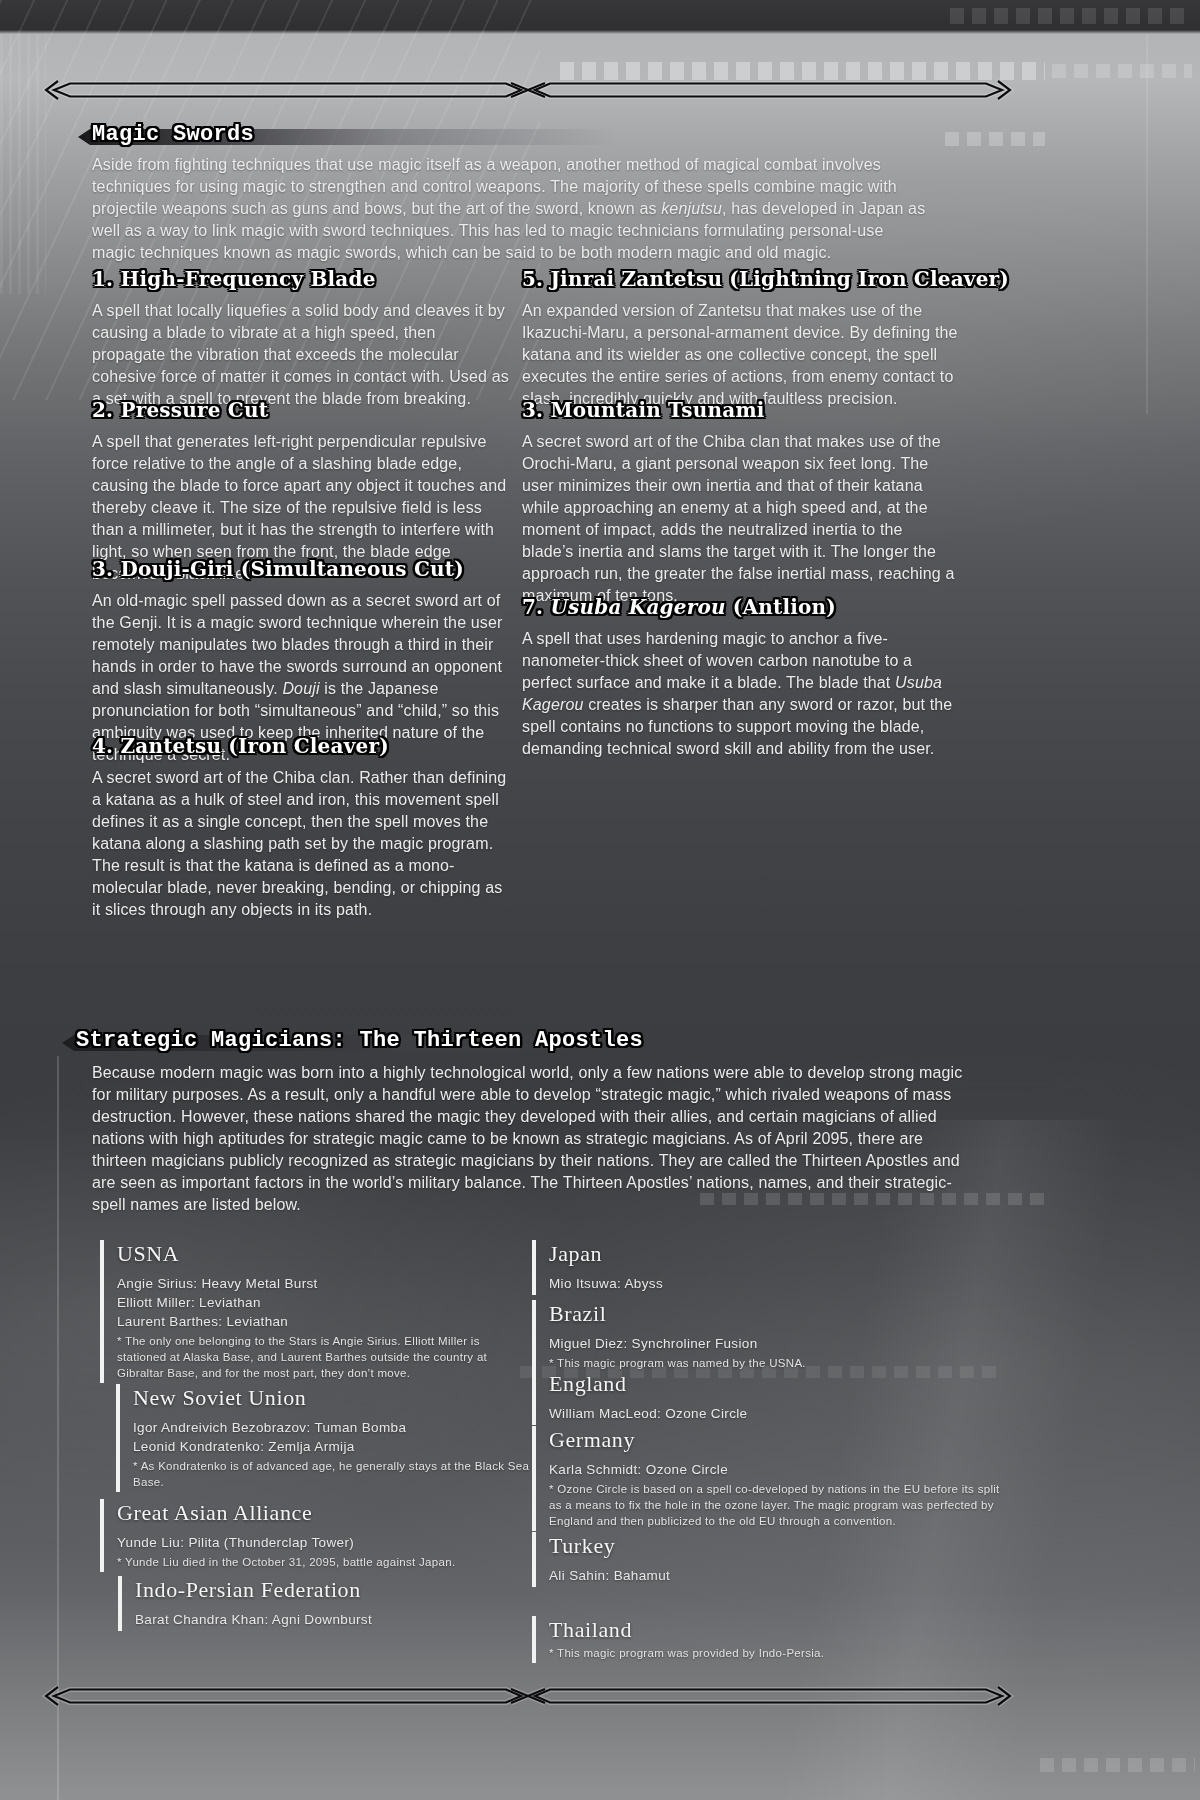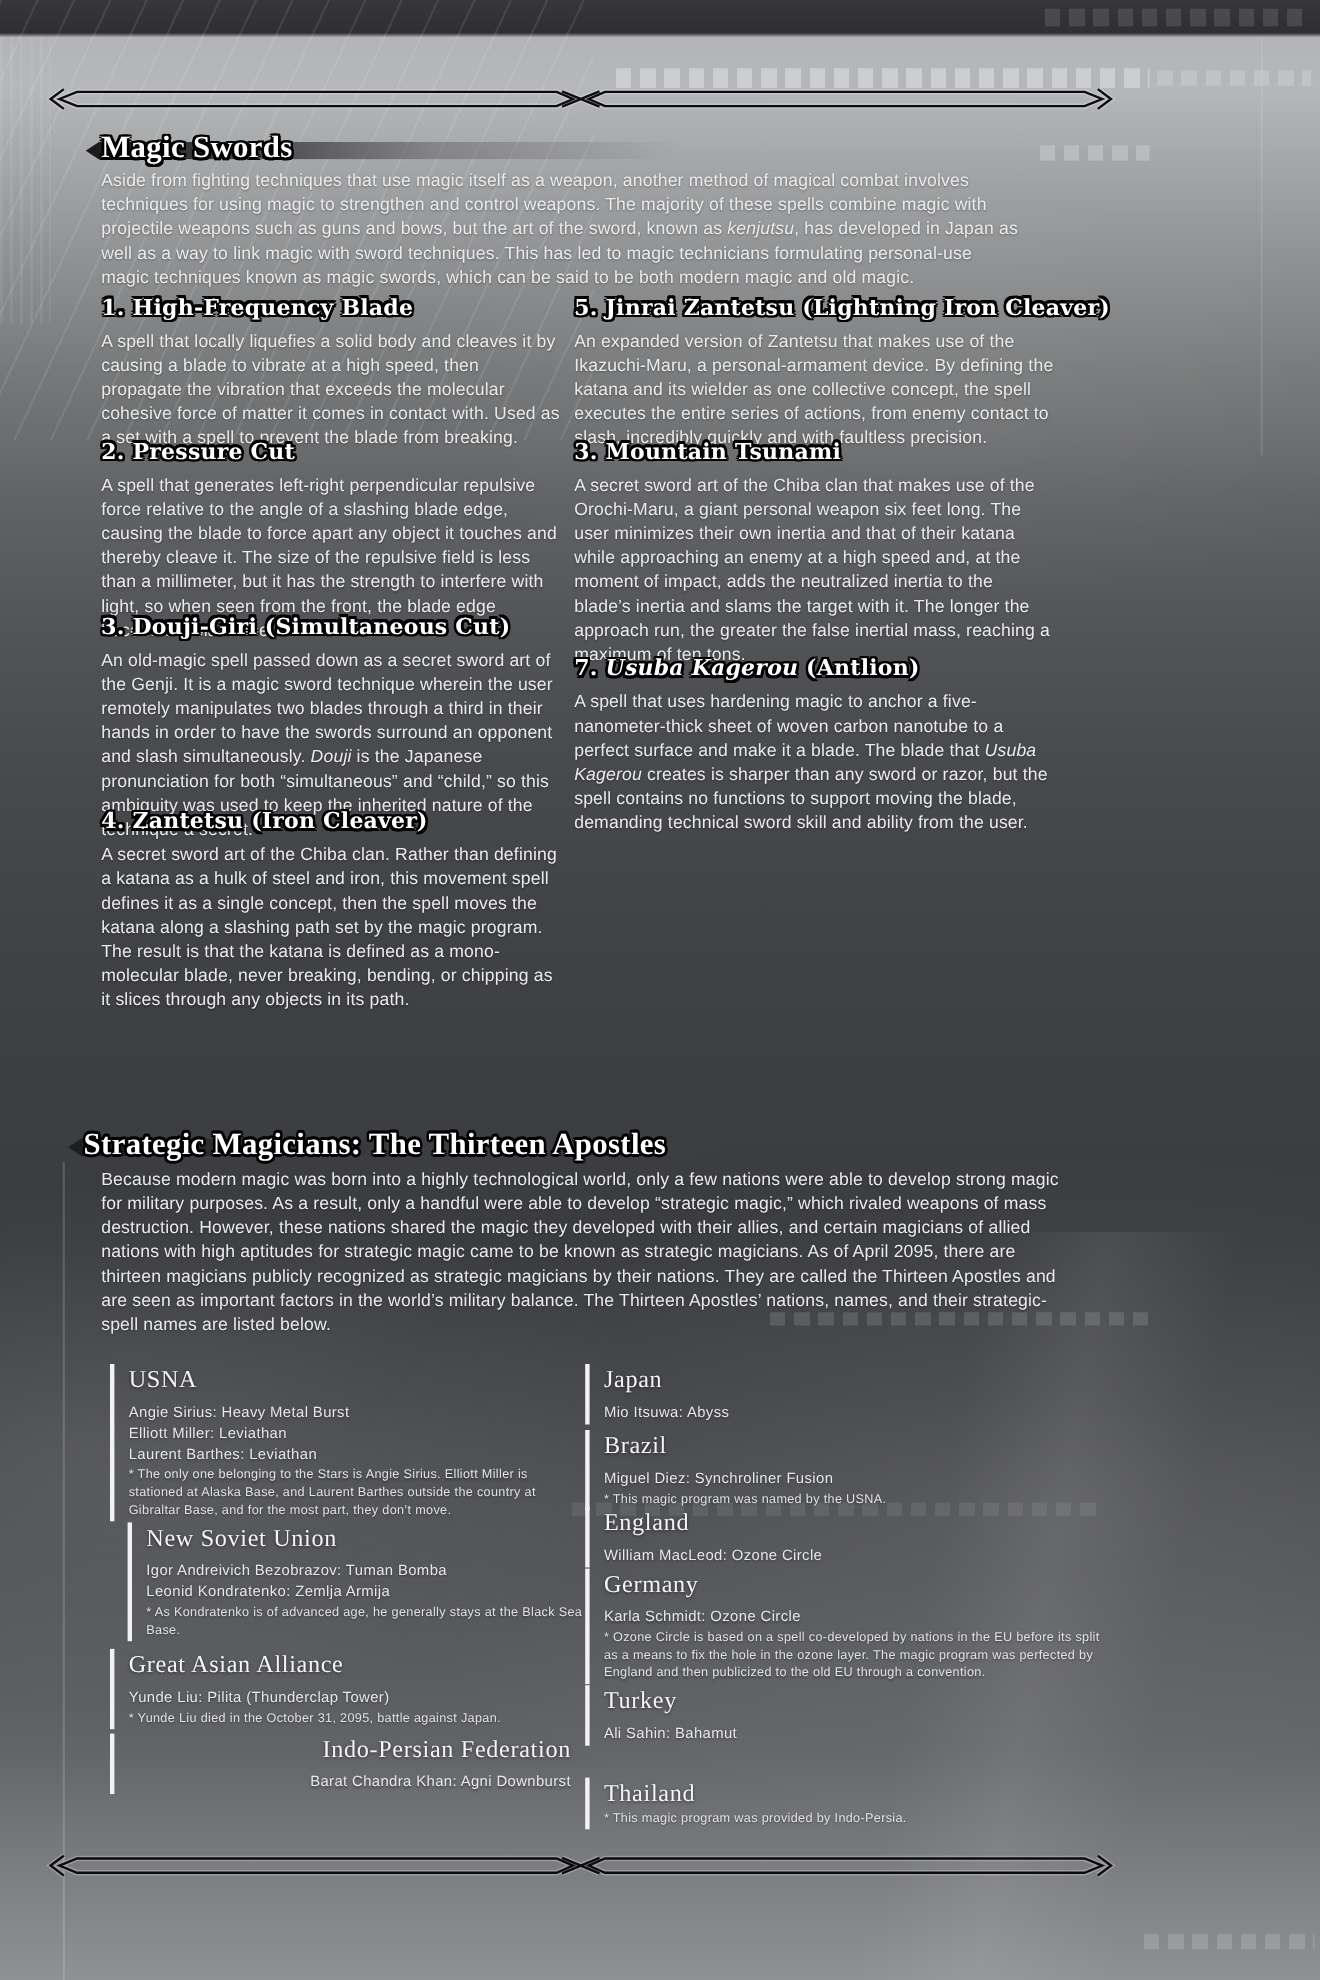--- a/index.html
+++ b/index.html
@@ -39,7 +39,7 @@
     background:linear-gradient(90deg, rgba(12,12,14,0.92), rgba(38,38,42,0.75) 28%, rgba(70,70,76,0.38) 58%, rgba(120,120,126,0) 100%);
     clip-path:polygon(0 50%, 12px 0, 100% 0, 100% 100%, 12px 100%);}
   .main-head-text{position:relative;margin:0 0 0 14px;
-    font-family:Liberation Serif, serif;font-weight:700;font-size:28px;line-height:30px;
+    font-family:Liberation Mono, monospace;font-weight:700;font-size:22px;line-height:30px;
     color:#fff;text-shadow:var(--outl);letter-spacing:.3px;white-space:nowrap;}
   .section{position:absolute;}
   .sec-head{margin:0 0 8px 0;font-family:"DejaVu Serif",serif;font-weight:700;

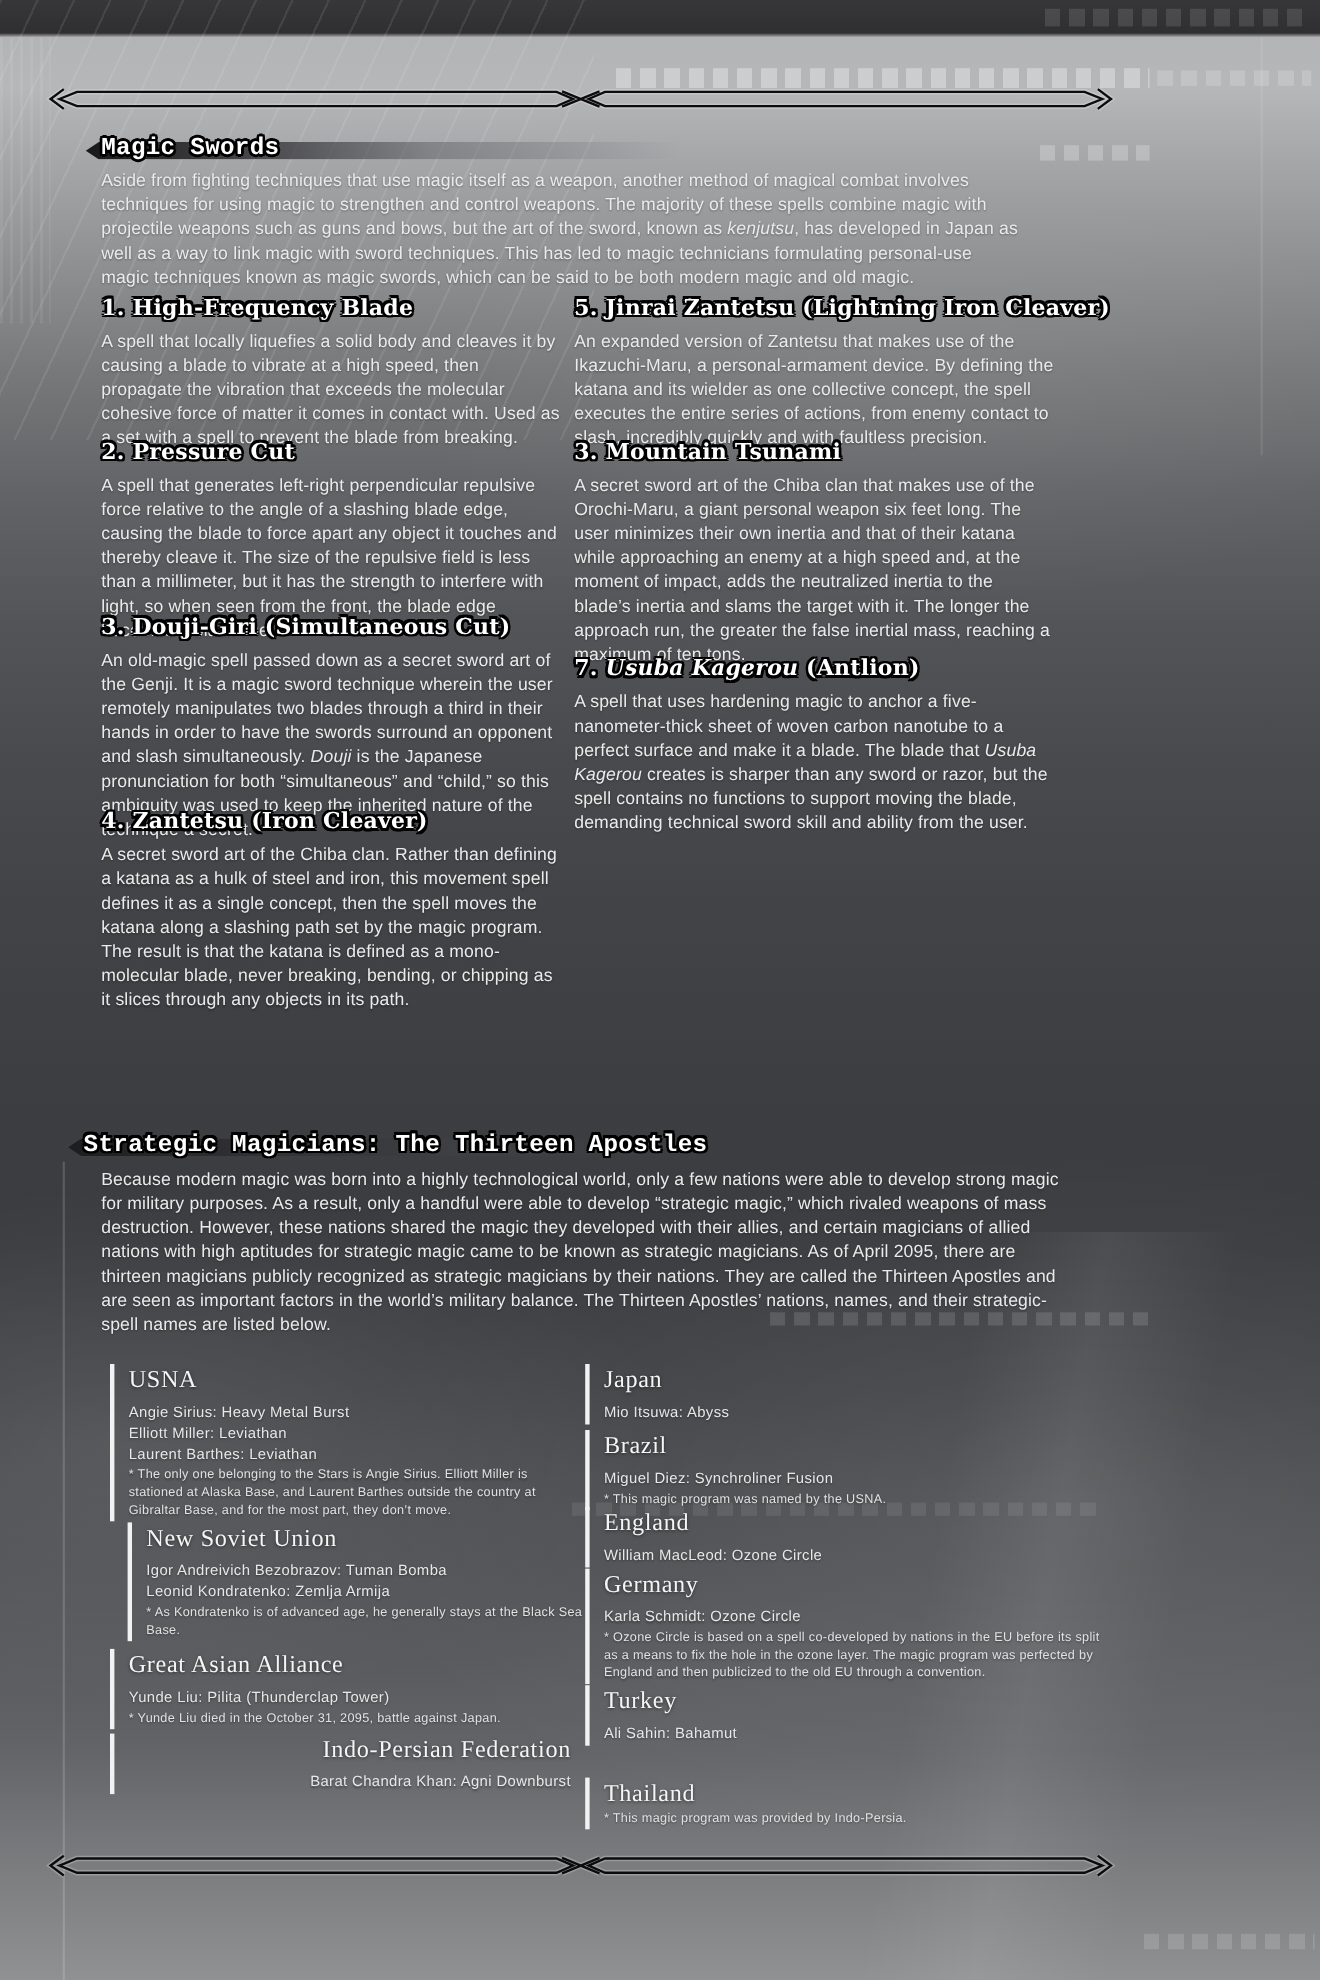--- a/index.html
+++ b/index.html
@@ -160,7 +160,7 @@
     </div>
     <div class="nation-note">* Yunde Liu died in the October 31, 2095, battle against Japan.</div>
   </div>
-  <div class="nation" style="left:100px;top:1576px;width:402px;text-align:right;">
+  <div class="nation" style="left:118px;top:1576px;width:402px;">
     <div class="nation-name">Indo-Persian Federation</div>
     <div class="nation-entries">
       <div>Barat Chandra Khan: Agni Downburst</div>

